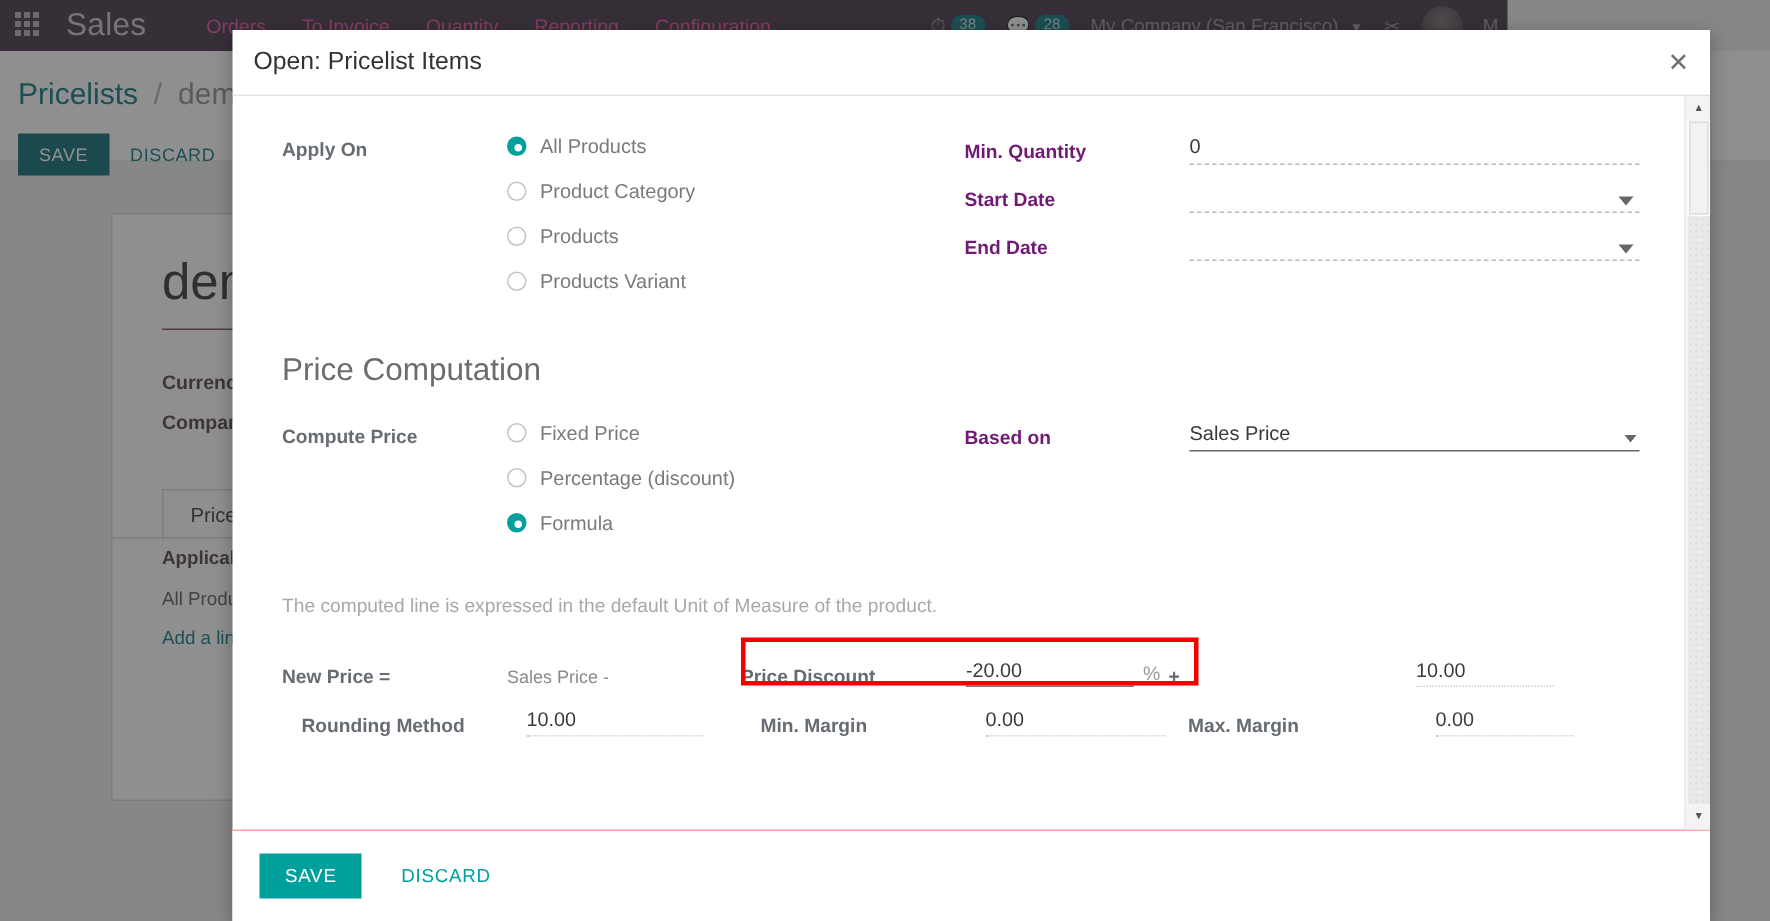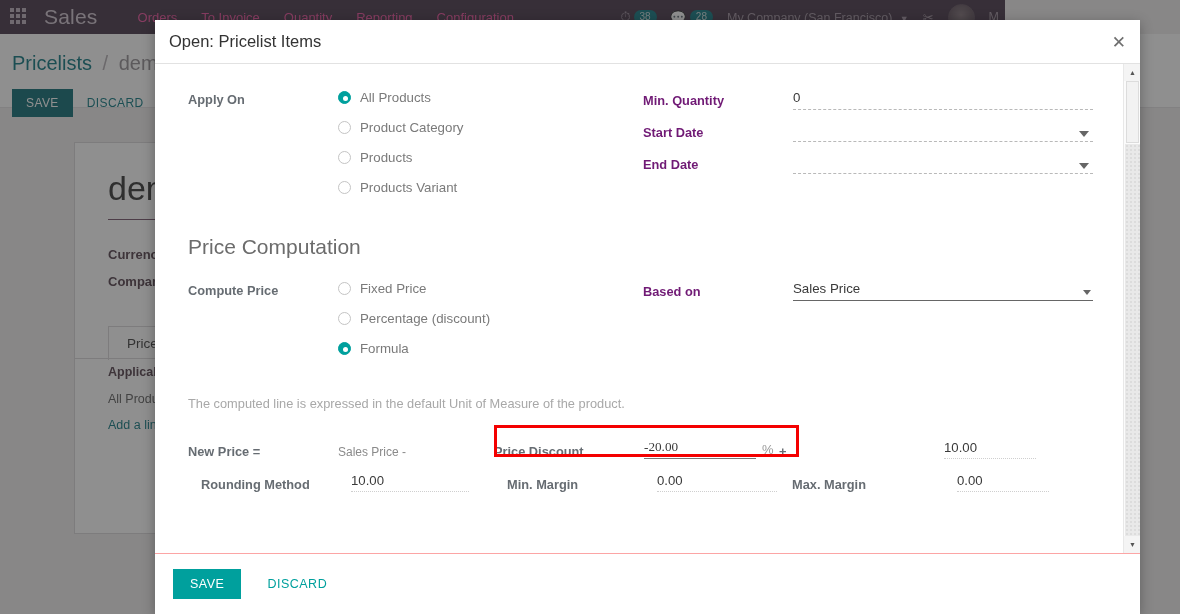--- a/index.html
+++ b/index.html
@@ -435,7 +435,7 @@
             <span class="fl">Price Discount</span>
           </div>
           <div class="fcell" style="width:135px;">
-            <span class="fv solid" style="width:112px; display:inline-block;font-family:Liberation Serif, serif;">-20.00</span>
+            <span class="fv solid" style="width:112px; display:inline-block;">-20.00</span>
             <span class="pct">%</span>
           </div>
           <div class="fcell" style="width:165px;">

